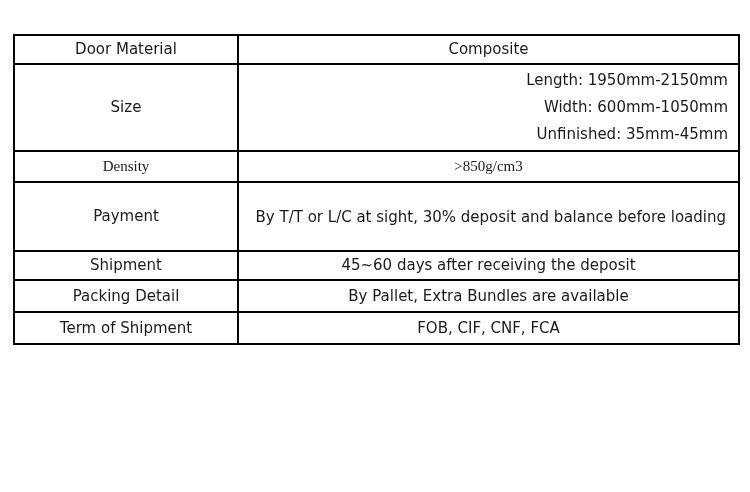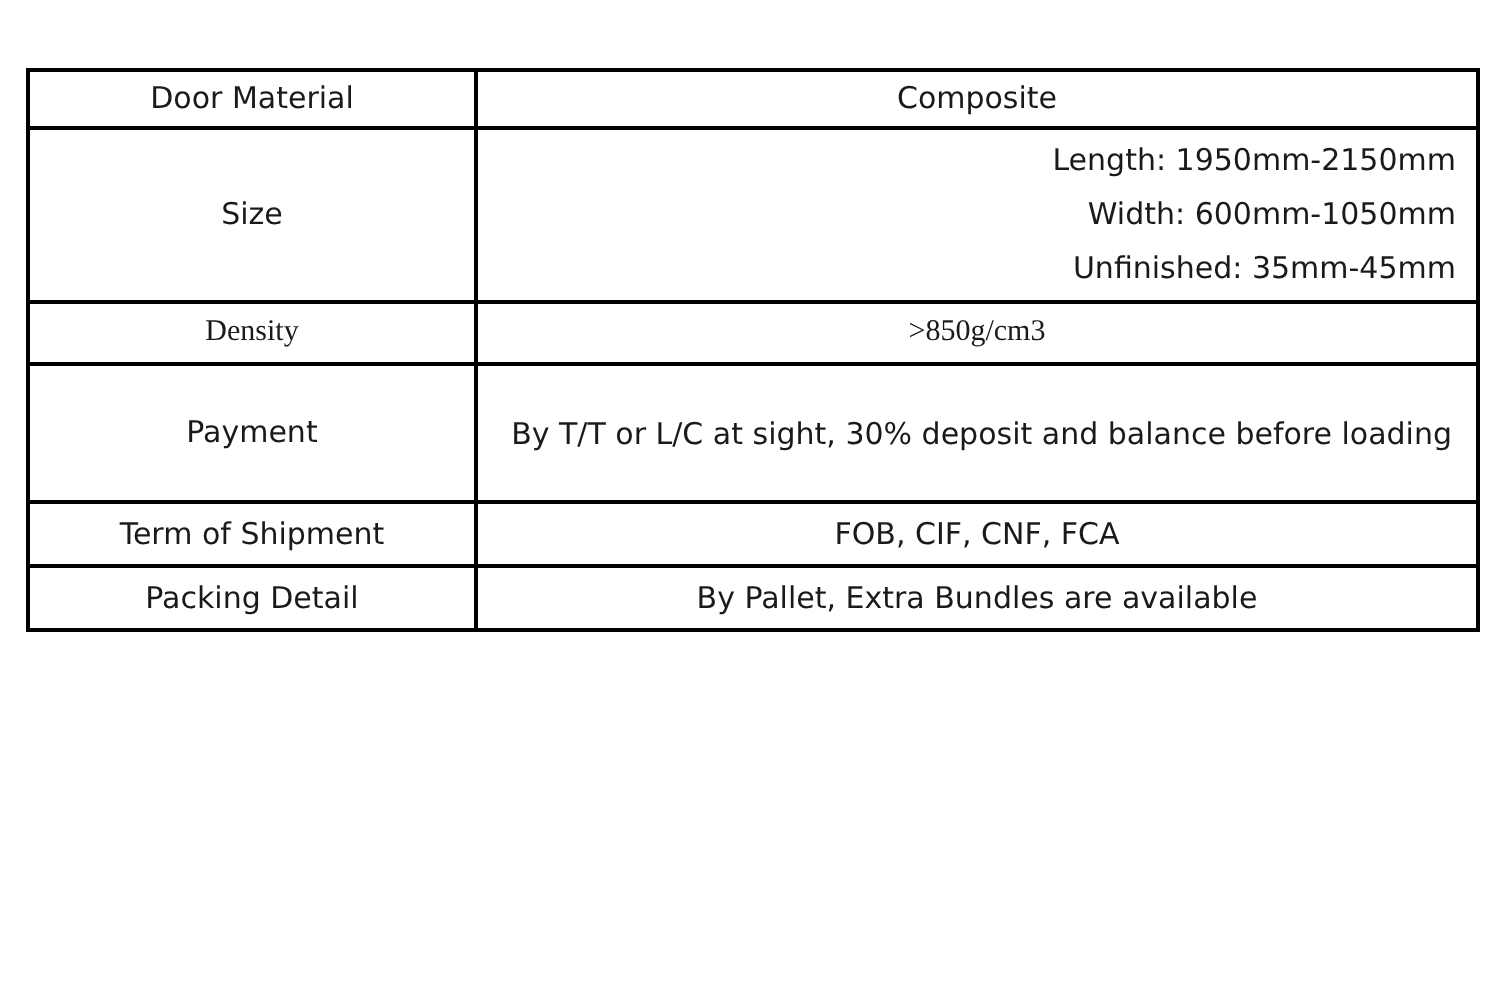--- a/index.html
+++ b/index.html
@@ -79,6 +79,10 @@
           <td class="label-cell">Payment</td>
           <td class="value-cell left">By T/T or L/C at sight, 30% deposit and balance before loading</td>
         </tr>
+        <tr class="spec-row row-shipment">
+          <td class="label-cell">Shipment</td>
+          <td class="value-cell">45~60 days after receiving the deposit</td>
+        </tr>
         <tr class="spec-row row-term-of-shipment">
           <td class="label-cell">Term of Shipment</td>
           <td class="value-cell">FOB, CIF, CNF, FCA</td>

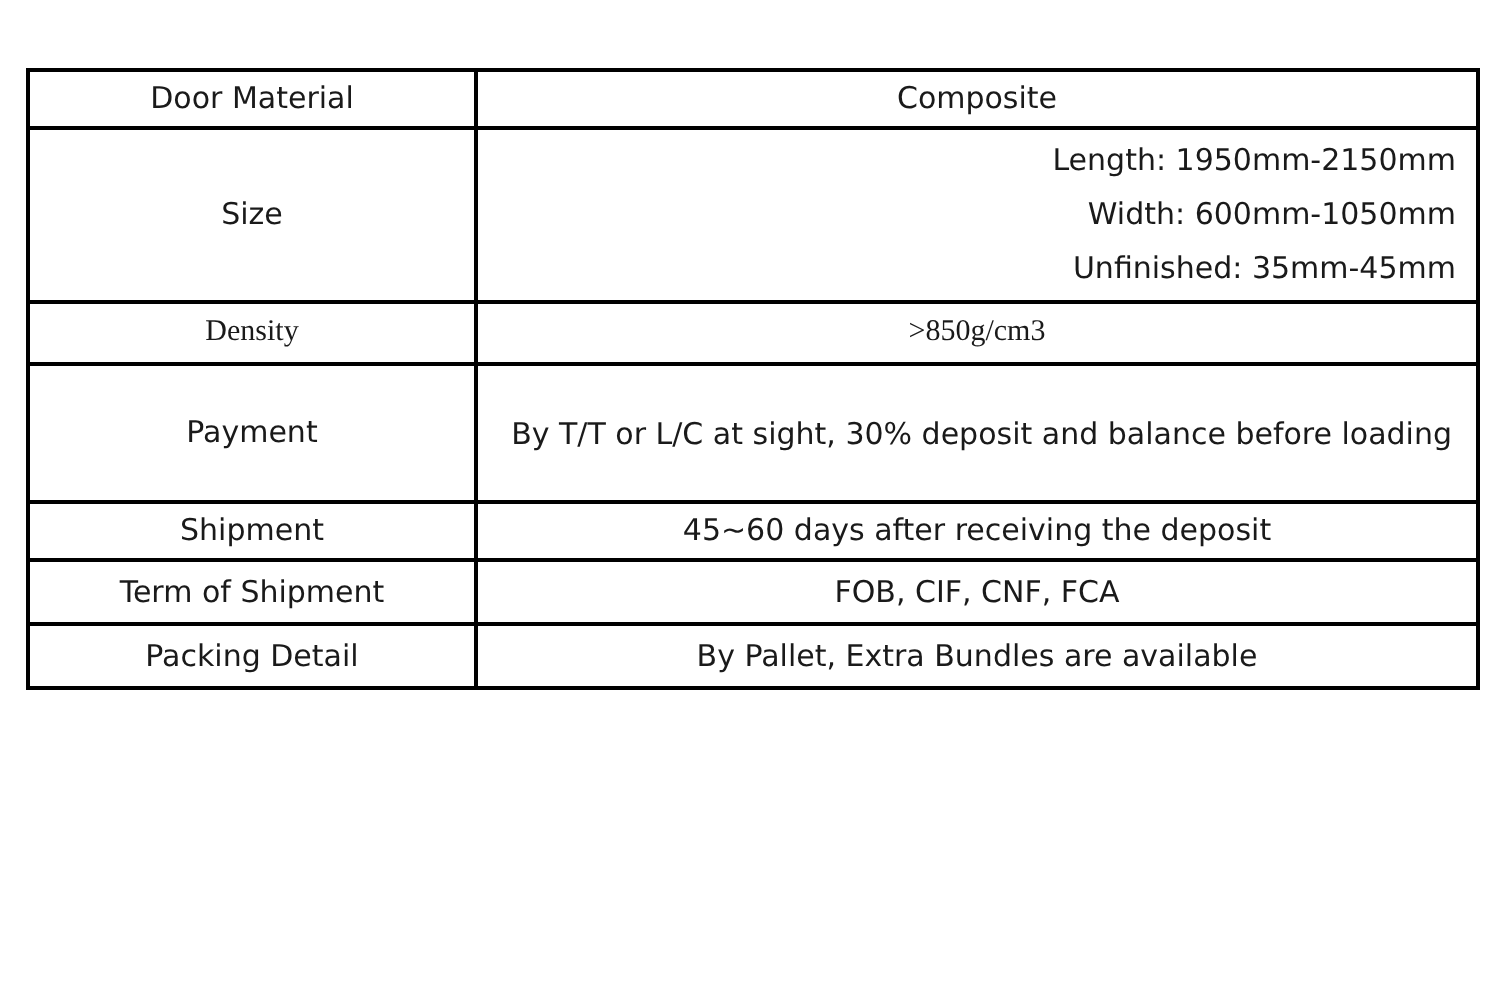--- a/index.html
+++ b/index.html
@@ -83,13 +83,13 @@
           <td class="label-cell">Shipment</td>
           <td class="value-cell">45~60 days after receiving the deposit</td>
         </tr>
+        <tr class="spec-row row-packing-detail">
+          <td class="label-cell">Packing Detail</td>
+          <td class="value-cell">By Pallet, Extra Bundles are available</td>
+        </tr>
         <tr class="spec-row row-term-of-shipment">
           <td class="label-cell">Term of Shipment</td>
           <td class="value-cell">FOB, CIF, CNF, FCA</td>
-        </tr>
-        <tr class="spec-row row-packing-detail">
-          <td class="label-cell">Packing Detail</td>
-          <td class="value-cell">By Pallet, Extra Bundles are available</td>
         </tr>
       </tbody>
   </table>

